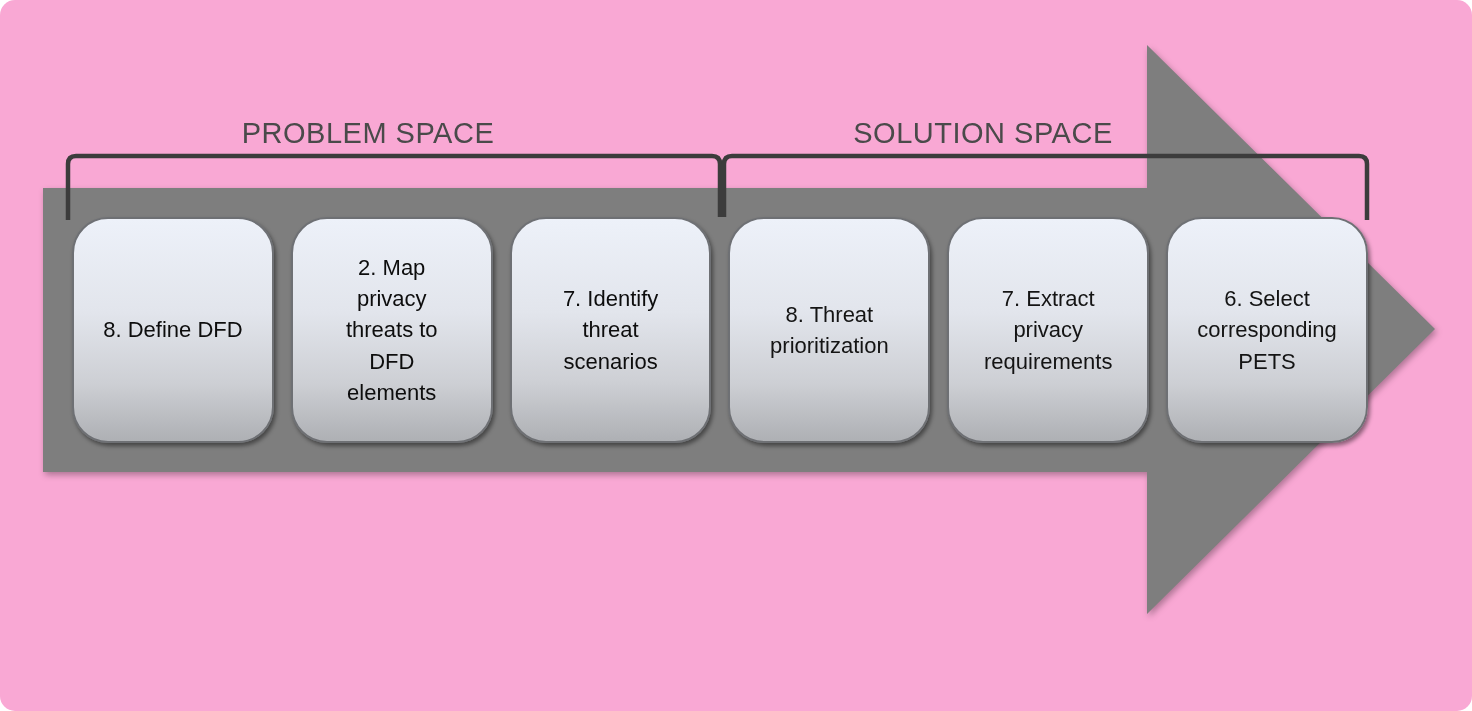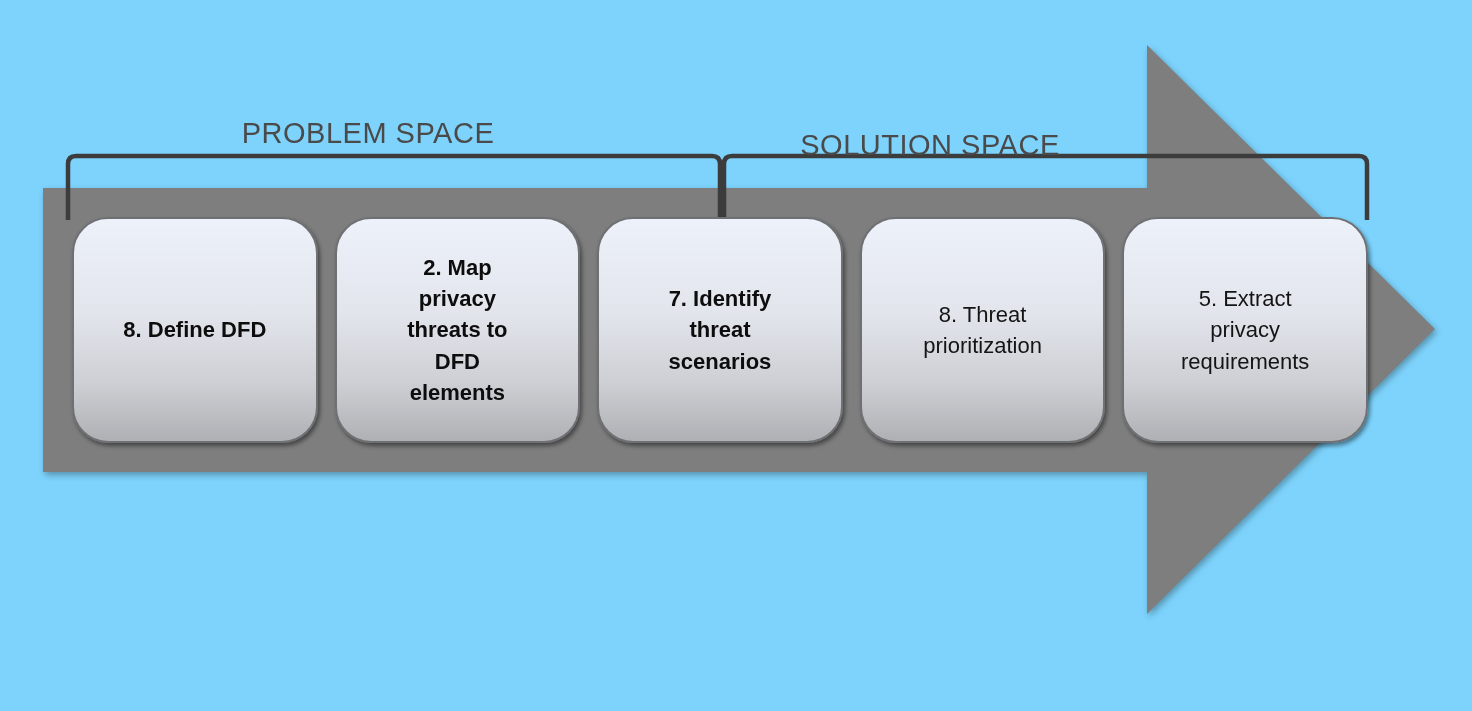--- a/index.html
+++ b/index.html
@@ -12,8 +12,9 @@
     position: relative;
     width: 1472px;
     height: 711px;
-    background: #7dd3fc;
+    background: #f9a8d4;
     overflow: hidden;
+    border-radius: 15px;
   }
   .layer {
     position: absolute;

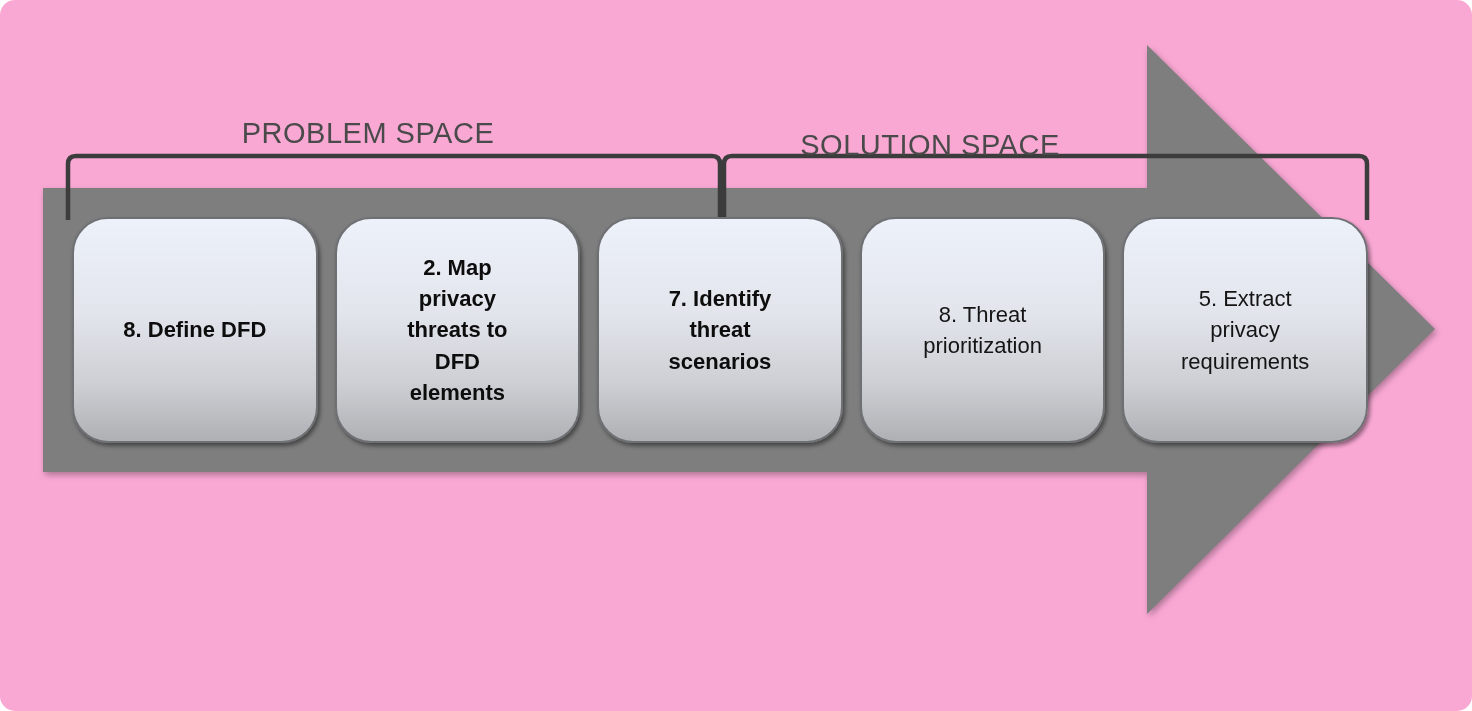--- a/index.html
+++ b/index.html
@@ -44,7 +44,7 @@
     white-space: nowrap;
   }
   .space-label.problem { left: 158px; }
-  .space-label.solution { left: 720px; margin-top: 12px; }
+  .space-label.solution { left: 773px; }
   .steps-row {
     position: absolute;
     left: 72px;

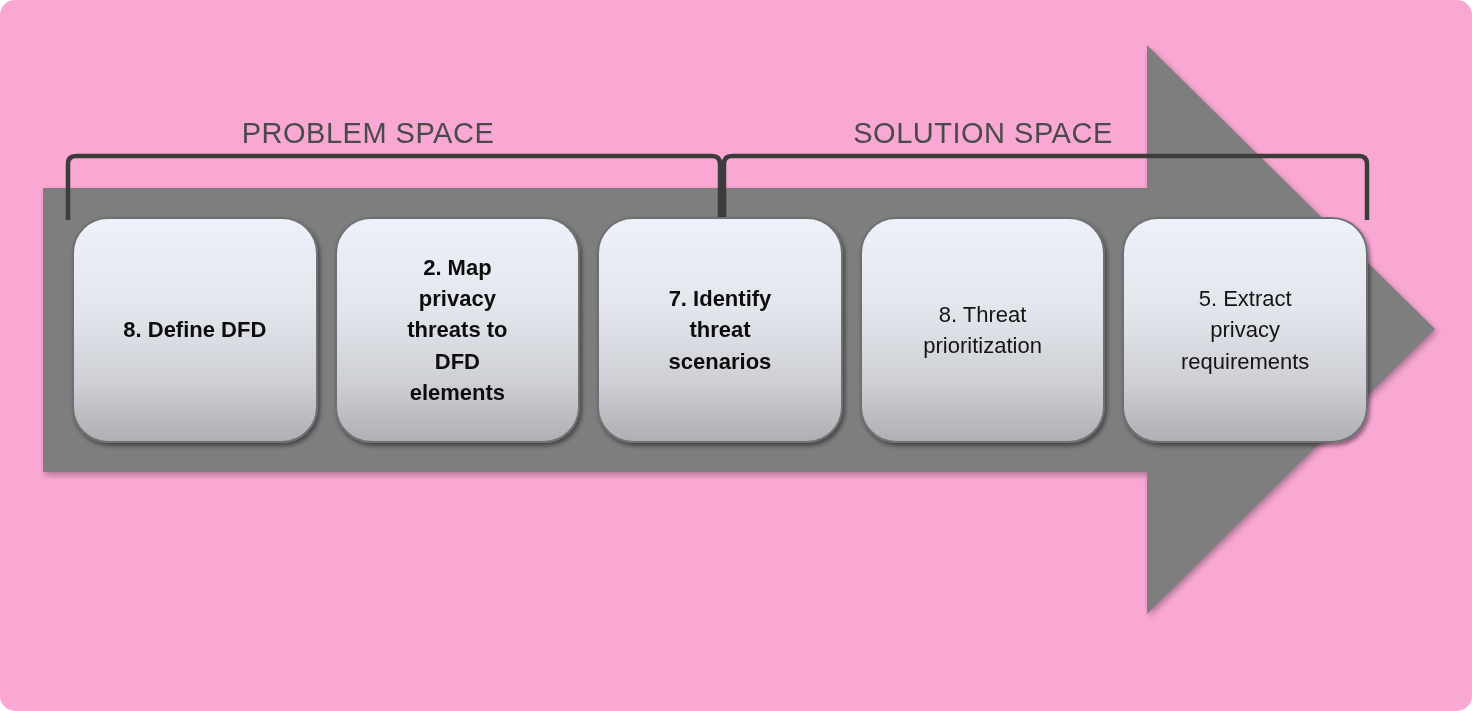--- a/index.html
+++ b/index.html
@@ -78,7 +78,7 @@
     white-space: pre-line;
   }
   .step-box.emphasis .step-label {
-    font-weight: bold;
+    font-weight: normal;
     color: #0d0d0d;
   }
 </style>

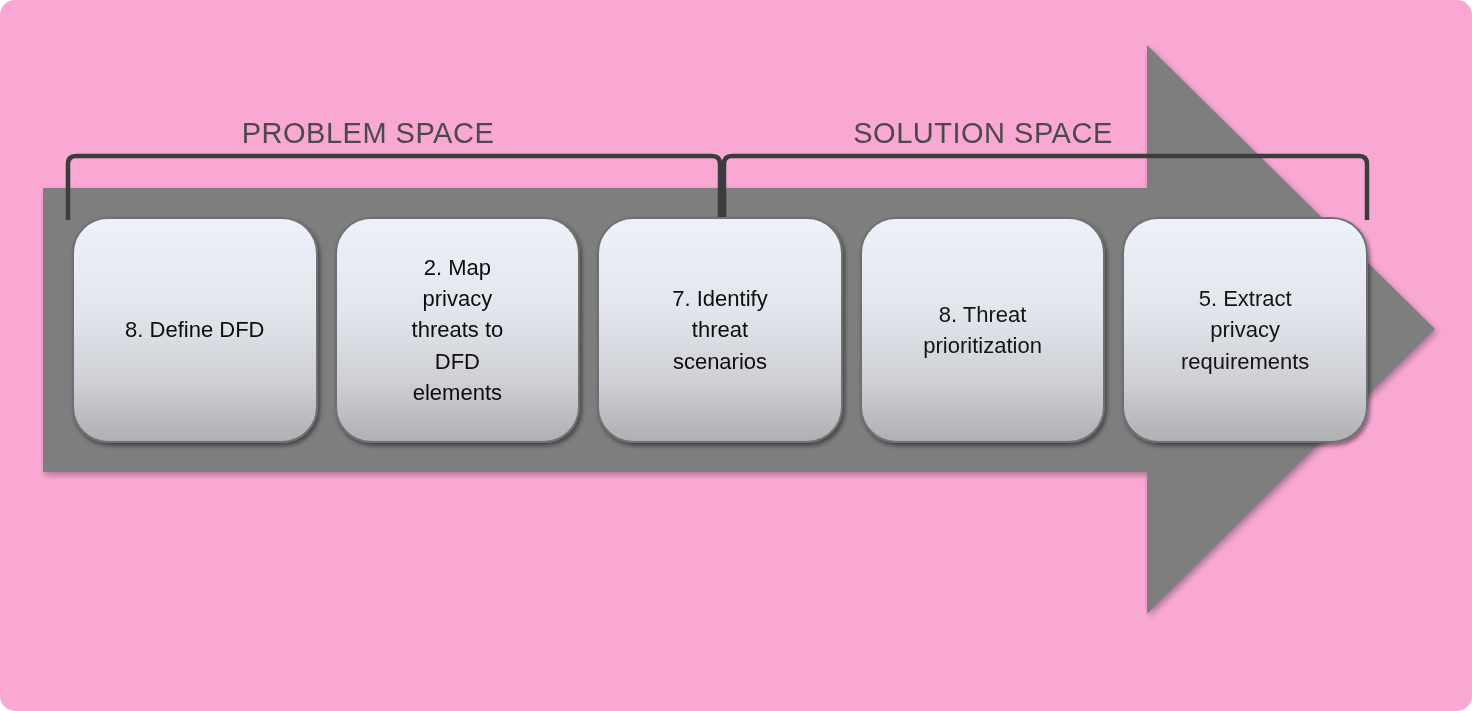--- a/index.html
+++ b/index.html
@@ -120,7 +120,7 @@
 prioritization</div>
     </div>
     <div class="step-box">
-      <div class="step-label">5. Extract
+      <div class="step-label">7. Extract
 privacy
 requirements</div>
     </div>

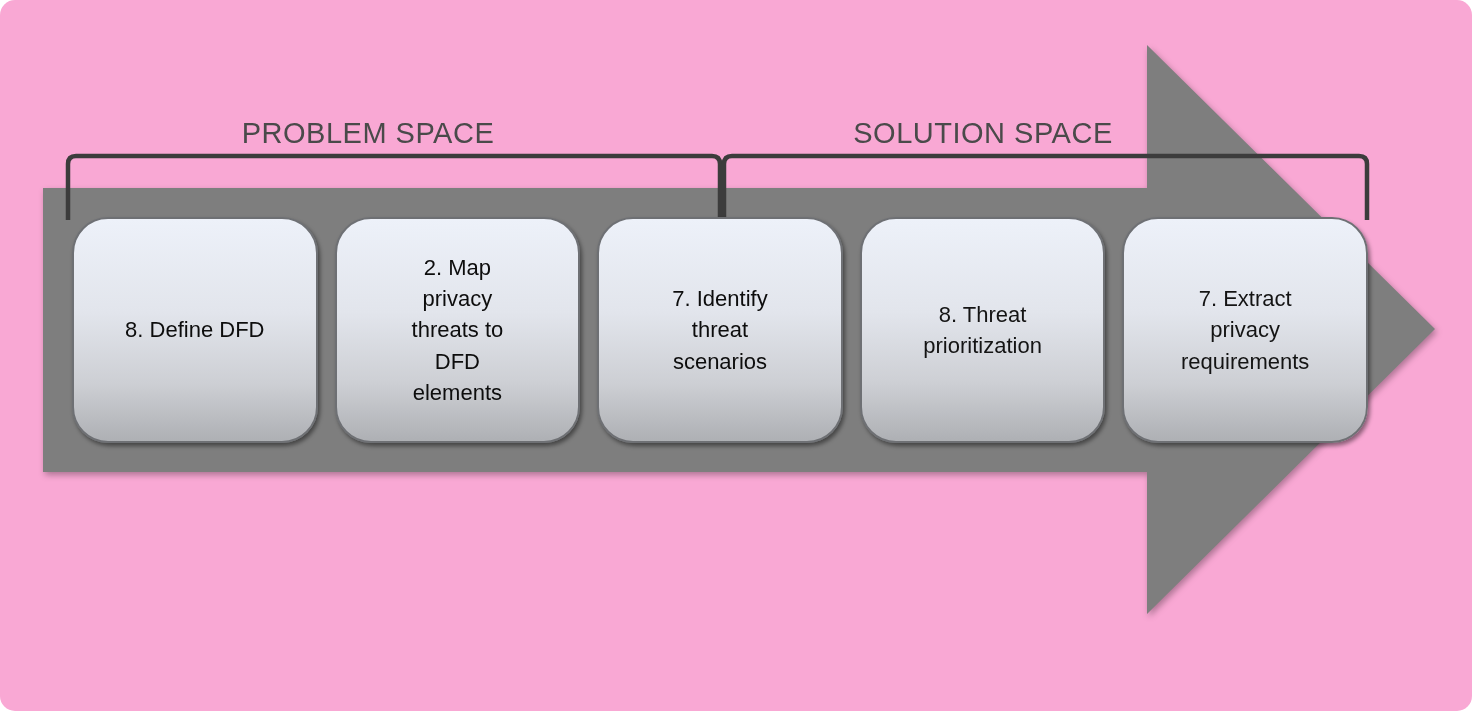--- a/index.html
+++ b/index.html
@@ -124,6 +124,11 @@
 privacy
 requirements</div>
     </div>
+    <div class="step-box">
+      <div class="step-label">6. Select
+corresponding
+PETS</div>
+    </div>
   </div>
 
 </div>

